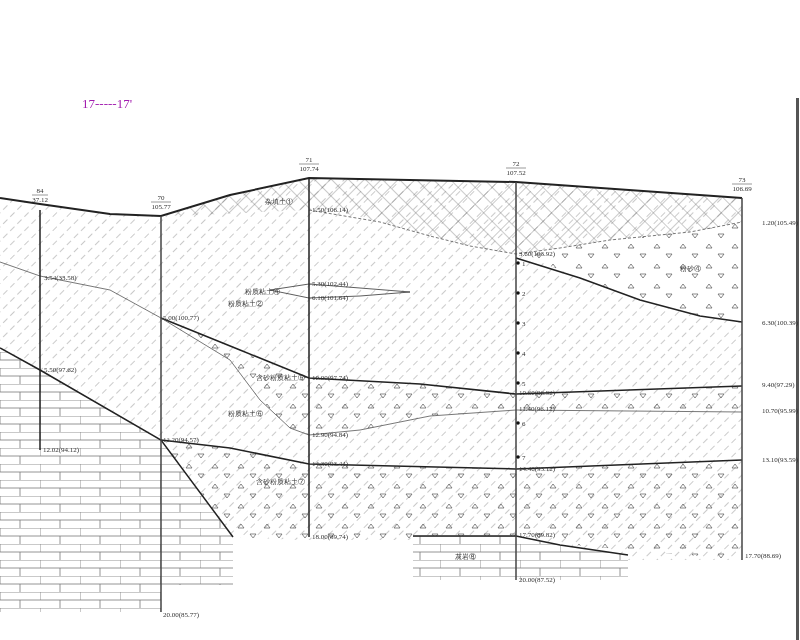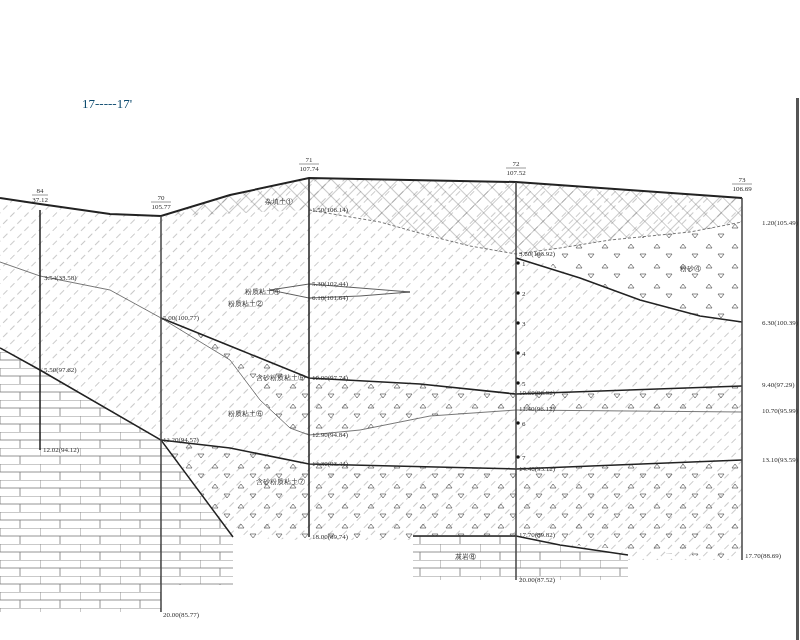--- a/index.html
+++ b/index.html
@@ -5,7 +5,7 @@
   html, body { margin:0; padding:0; background:#ffffff; }
   body { width:800px; height:640px; position:relative; overflow:hidden; font-family:"Liberation Serif", serif; }
   #canvas { position:absolute; left:0; top:0; width:800px; height:640px; }
-  .title { position:absolute; left:82px; top:96px; font-size:13px; color:#0c4a6e; }
+  .title { position:absolute; left:82px; top:96px; font-size:13px; color:#a21caf; }
   .lbl { font-family:"Liberation Serif", serif; font-size:7px; fill:#333; }
   .bh-top { font-family:"Liberation Serif", serif; font-size:7px; fill:#333; text-anchor:middle; }
   .layer-lbl { font-family:"Liberation Serif", serif; font-size:7px; fill:#333; }

